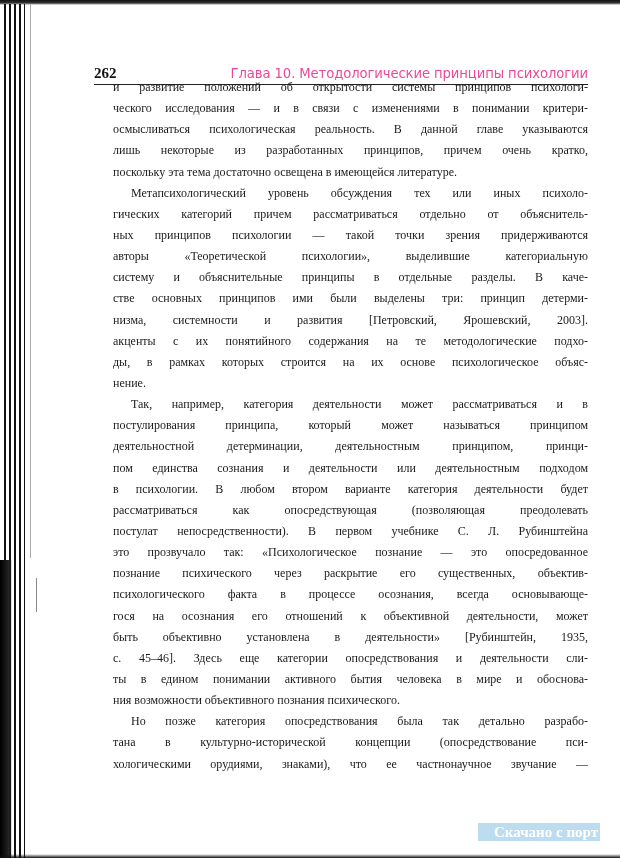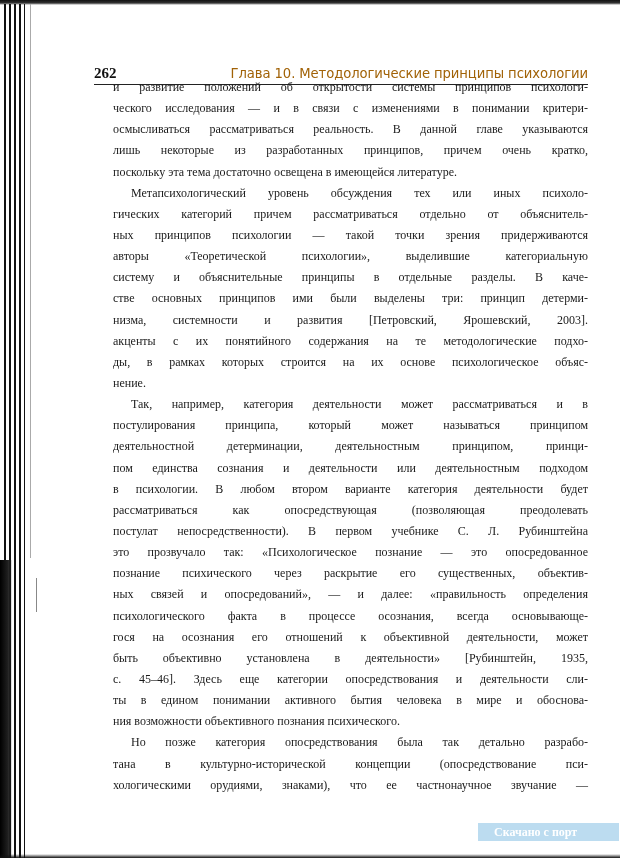--- a/index.html
+++ b/index.html
@@ -38,7 +38,7 @@
     padding-bottom: 2px;
   }
   .chapter-title {
-    font-family: "DejaVu Sans", sans-serif; font-size: 13.2px; color: #a16207;
+    font-family: "DejaVu Sans", sans-serif; font-size: 13.2px; color: #ec4899;
     padding-bottom: 3px; letter-spacing: -0.1px;
   }
 

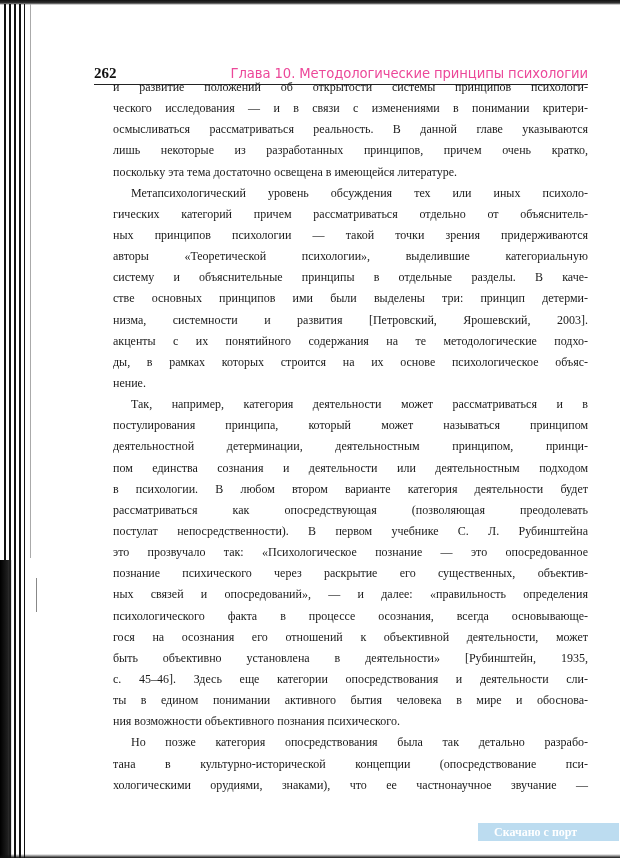--- a/index.html
+++ b/index.html
@@ -86,7 +86,7 @@
     <div>
       <span class="line">и развитие положений об открытости системы принципов психологи-</span>
       <span class="line">ческого исследования — и в связи с изменениями в понимании критери-</span>
-      <span class="line">осмысливаться рассматриваться реальность. В данной главе указываются</span>
+      <span class="line">осмысливаться психологическая реальность. В данной главе указываются</span>
       <span class="line">лишь некоторые из разработанных принципов, причем очень кратко,</span>
       <span class="line last">поскольку эта тема достаточно освещена в имеющейся литературе.</span>
     </div>

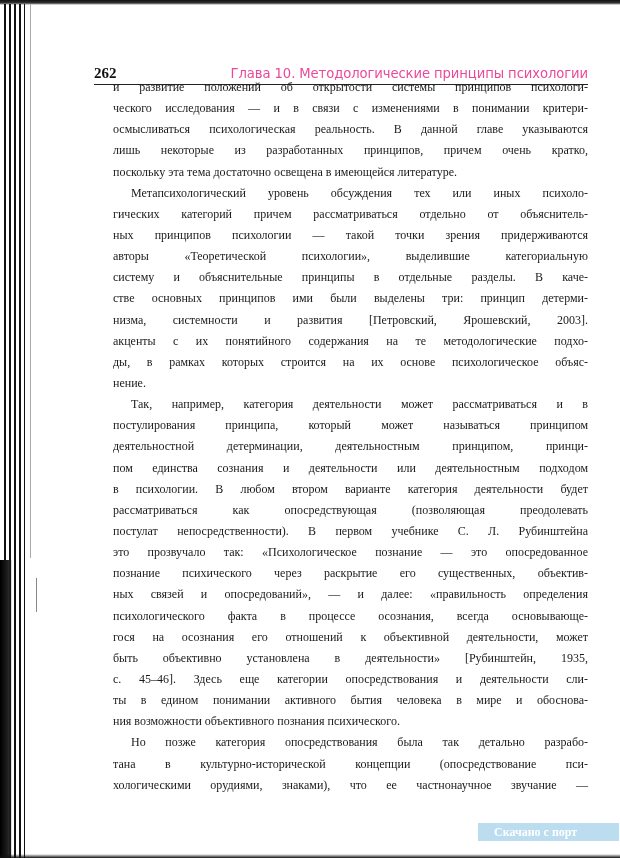--- a/index.html
+++ b/index.html
@@ -112,7 +112,6 @@
       <span class="line">постулат непосредственности). В первом учебнике С. Л. Рубинштейна</span>
       <span class="line">это прозвучало так: «Психологическое познание — это опосредованное</span>
       <span class="line">познание психического через раскрытие его существенных, объектив-</span>
-      <span class="line">ных связей и опосредований», — и далее: «правильность определения</span>
       <span class="line">психологического факта в процессе осознания, всегда основывающе-</span>
       <span class="line">гося на осознания его отношений к объективной деятельности, может</span>
       <span class="line">быть объективно установлена в деятельности» [Рубинштейн, 1935,</span>

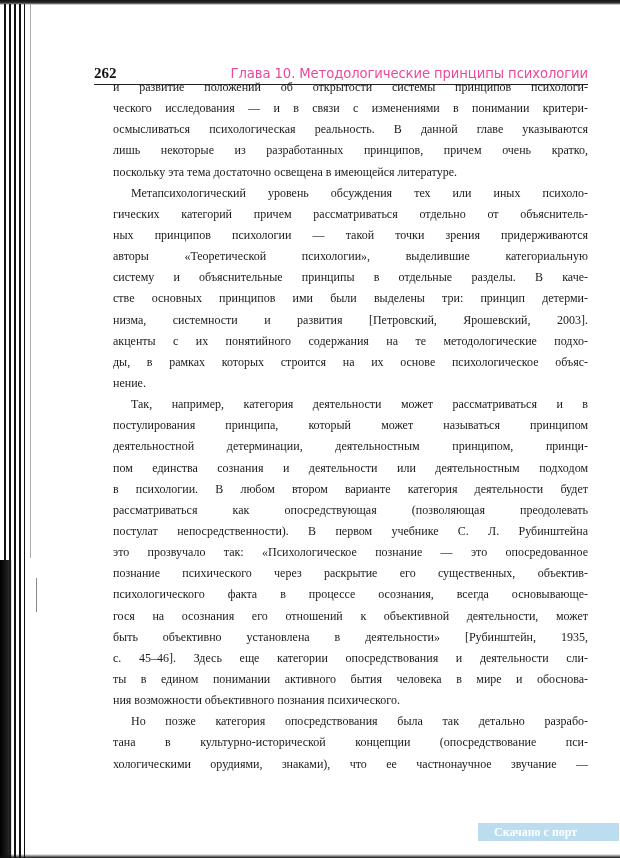--- a/index.html
+++ b/index.html
@@ -54,10 +54,10 @@
   .line.indent { text-indent: 18px; }
 
   .watermark {
-    position: absolute; left: 478px; top: 823px; width: 141px; height: 18px;
+    position: absolute; left: 478px; top: 823px; width: 122px; height: 18px;
     background: #bcdcf0;
     color: #ffffff; font-family: "Liberation Serif", serif; font-weight: bold;
-    font-size: 12px; line-height: 18px; padding-left: 16px; box-sizing: border-box;
+    font-size: 15px; line-height: 18px; padding-left: 16px; box-sizing: border-box;
     white-space: nowrap; overflow: hidden;
   }
 </style>

